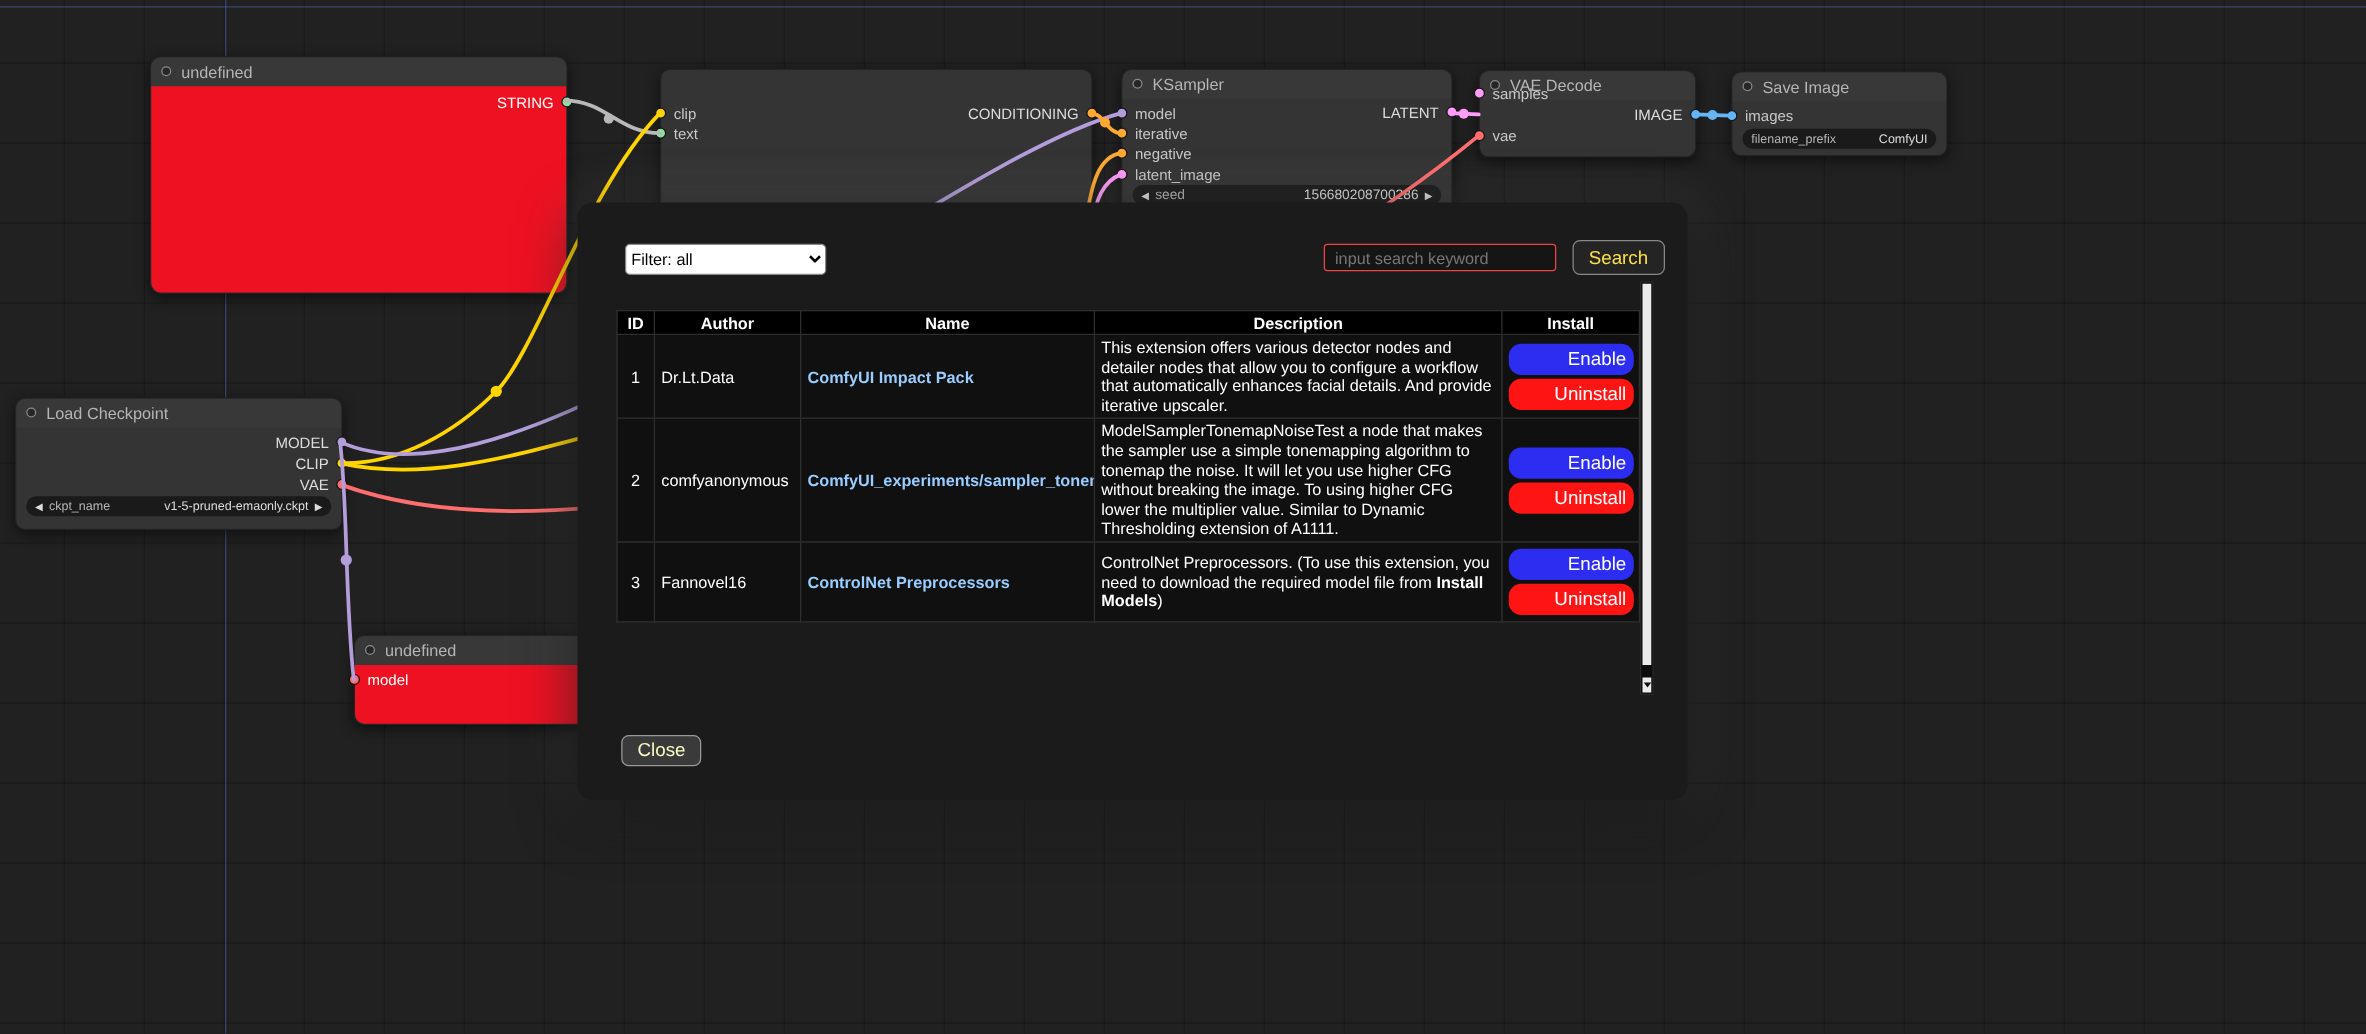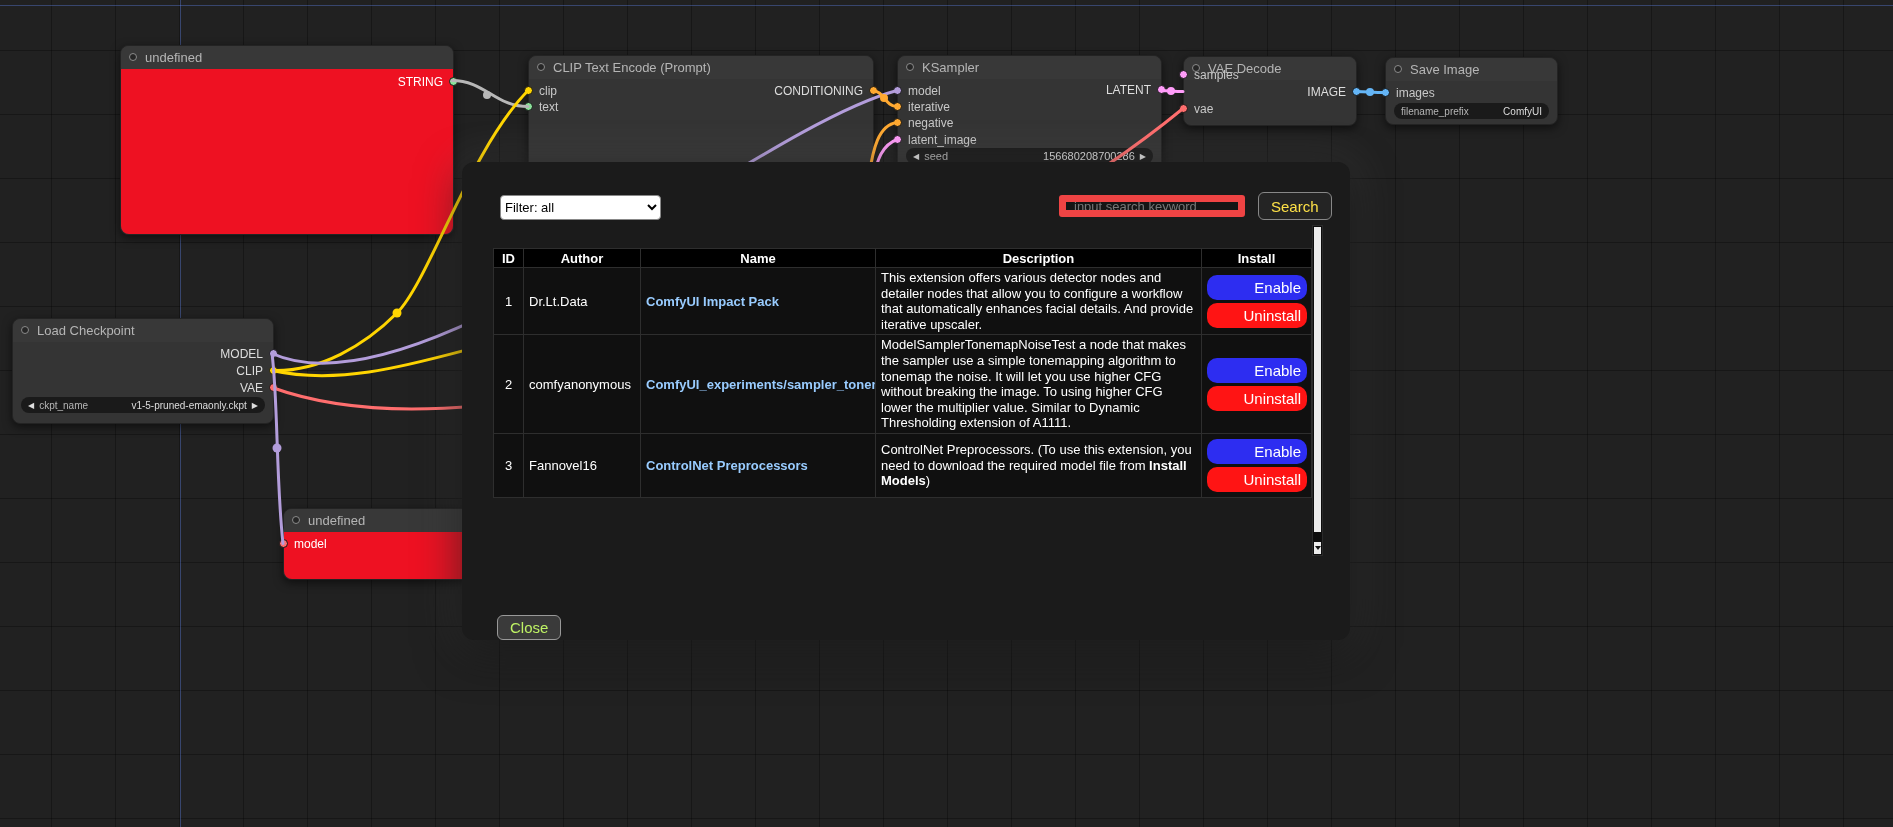--- a/index.html
+++ b/index.html
@@ -163,10 +163,6 @@
 </div>
 
 <div class="node" style="left:528px;top:55px;width:344px;height:240px;">
-  <div class="node-header">
-    <span class="collapse-dot"></span>
-    <span>CLIP Text Encode (Prompt)</span>
-  </div>
   <div class="port in" style="top:27px;left:0;right:170px;">
     <span class="port-dot c-clip"></span>
     <span class="port-label">clip</span>

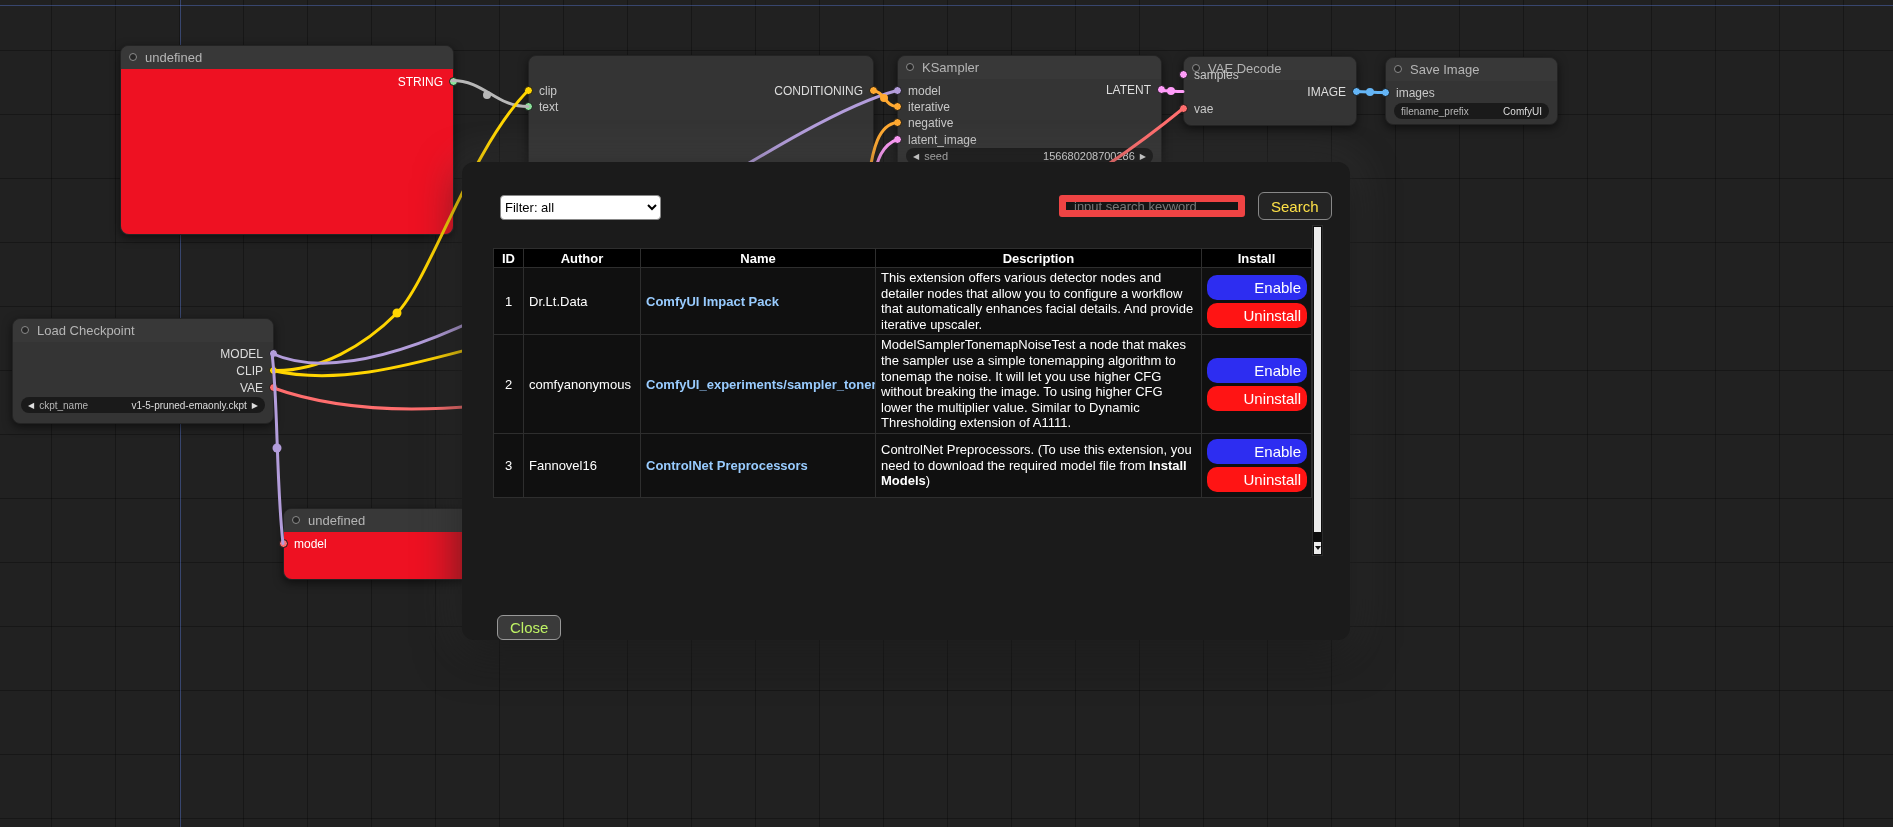--- a/index.html
+++ b/index.html
@@ -93,7 +93,7 @@
   }
   .search-input{
     position:absolute;left:597px;top:33px;width:186px;height:22px;box-sizing:border-box;
-    background:#151515;border:7px solid #ef4444;border-radius:3px;color:#ccc;
+    background:#151515;border:1px solid #ef4444;border-radius:3px;color:#ccc;
     font-size:13px;font-family:"Liberation Sans",sans-serif;padding:0 8px;
   }
   .search-input::placeholder{color:#777;}

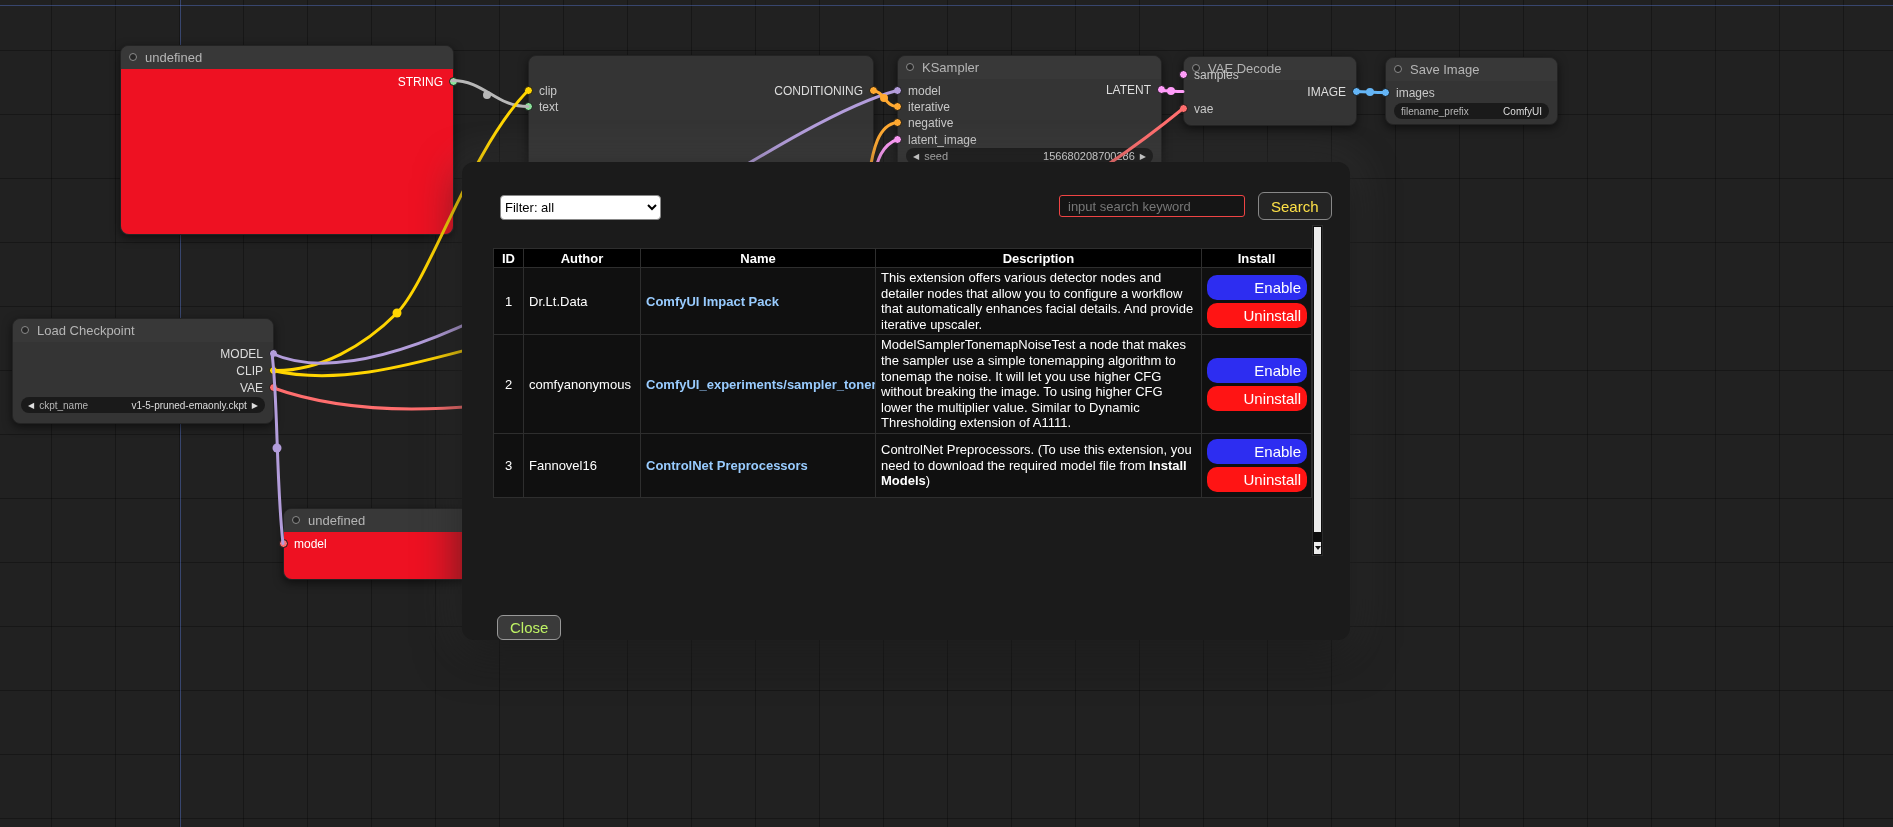--- a/index.html
+++ b/index.html
@@ -138,8 +138,8 @@
   }
   .tri-down{width:0;height:0;border-left:3px solid transparent;border-right:3px solid transparent;border-top:4px solid #111;}
   .close-btn{
-    position:absolute;left:35px;top:453px;padding:3px 12px;
-    background:#3a3a3a;border:1.5px solid #999;border-radius:6px;color:#bef264;
+    position:absolute;left:35px;top:426px;padding:3px 12px;
+    background:#3a3a3a;border:1.5px solid #999;border-radius:6px;color:#fef9c3;
     font-size:15px;font-family:"Liberation Sans",sans-serif;cursor:pointer;
   }
 </style>

